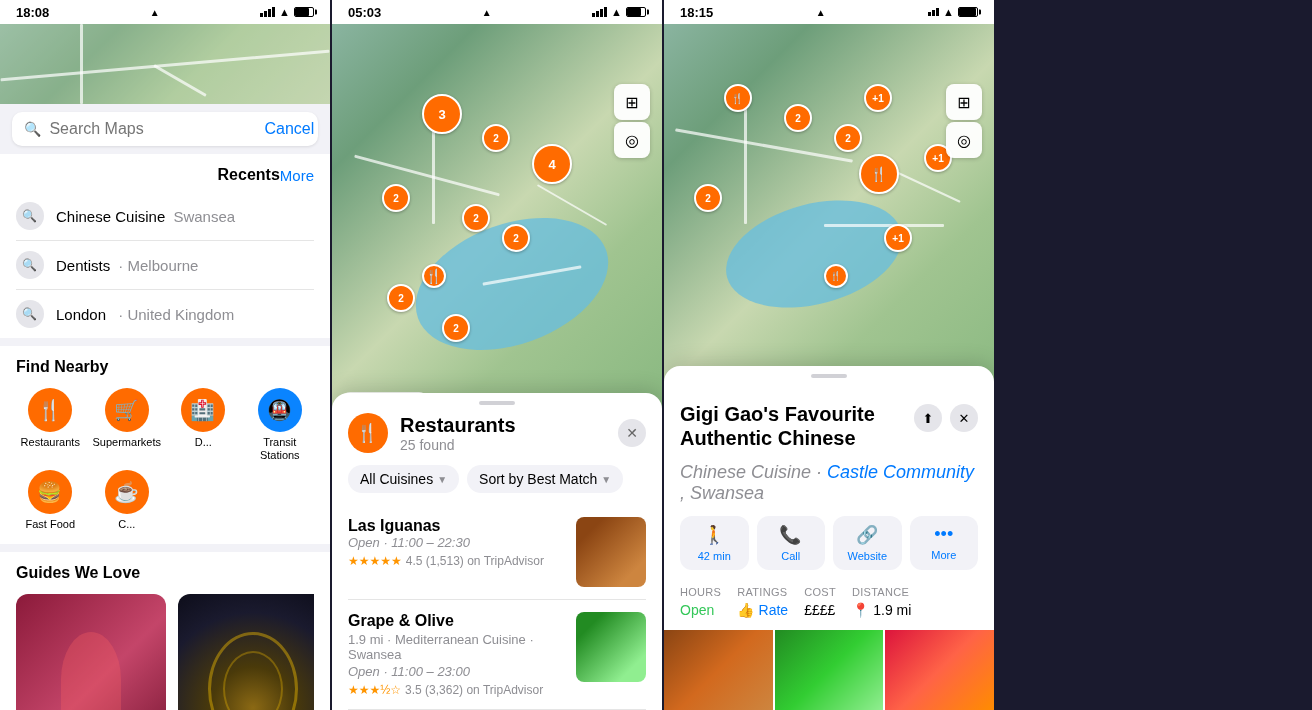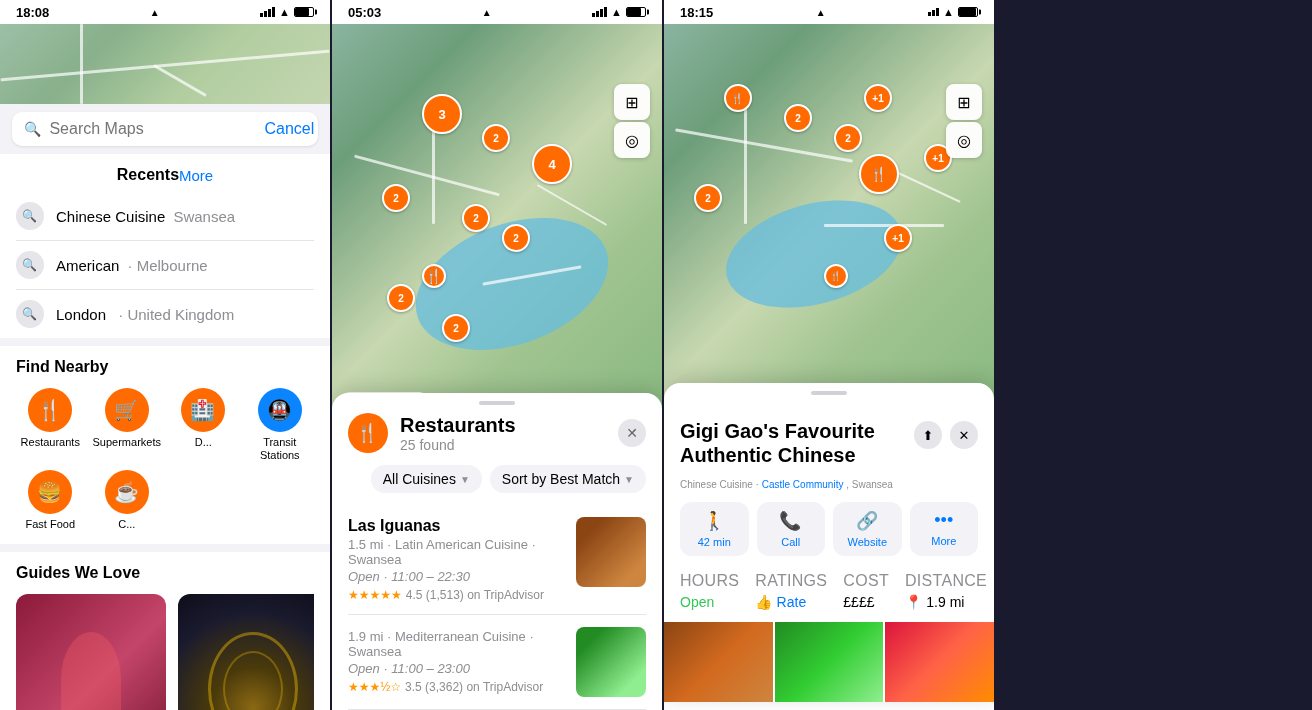--- a/index.html
+++ b/index.html
@@ -95,7 +95,7 @@
     .recents-section { padding: 0 16px; background: #fff; }
     .recents-header {
       display: flex;
-      justify-content: center;
+      justify-content: flex-end;
       align-items: center;
       padding: 12px 0 8px;
     }

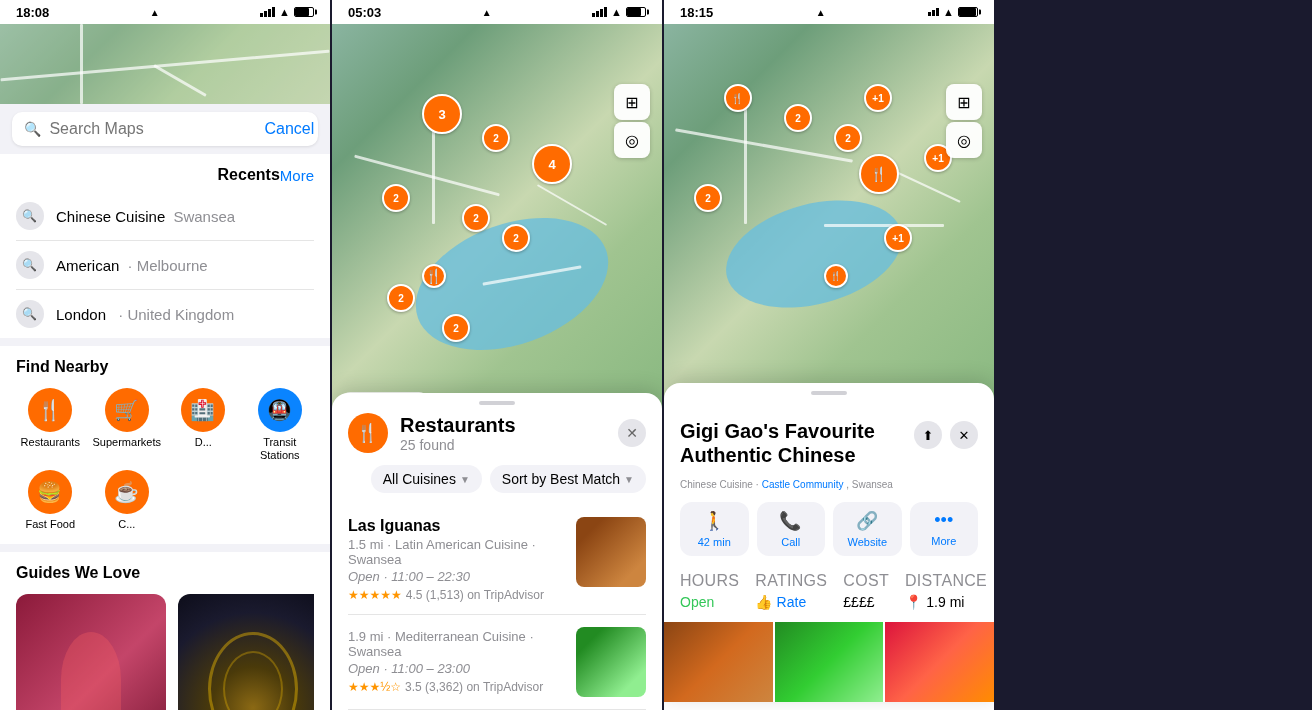--- a/index.html
+++ b/index.html
@@ -485,7 +485,7 @@
         <span class="search-magnifier">🔍</span>
       </div>
       <span class="recent-text">
-        <span>American</span>
+        <span>Dentists</span>
         <span class="recent-sub" style="margin-left:4px;">· Melbourne</span>
       </span>
     </div>

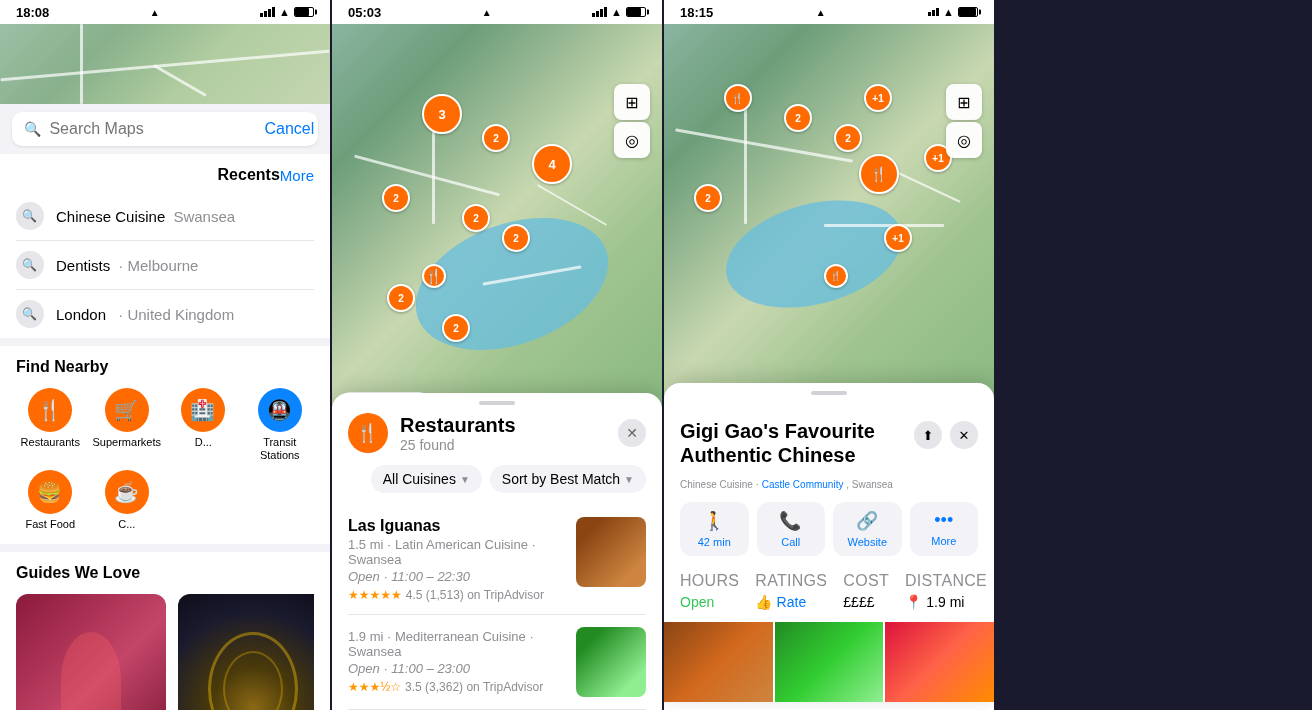--- a/index.html
+++ b/index.html
@@ -348,7 +348,7 @@
     
     .detail-sheet {
       position: absolute;
-      bottom: 8px;
+      bottom: 0;
       left: 0;
       right: 0;
       background: #fff;

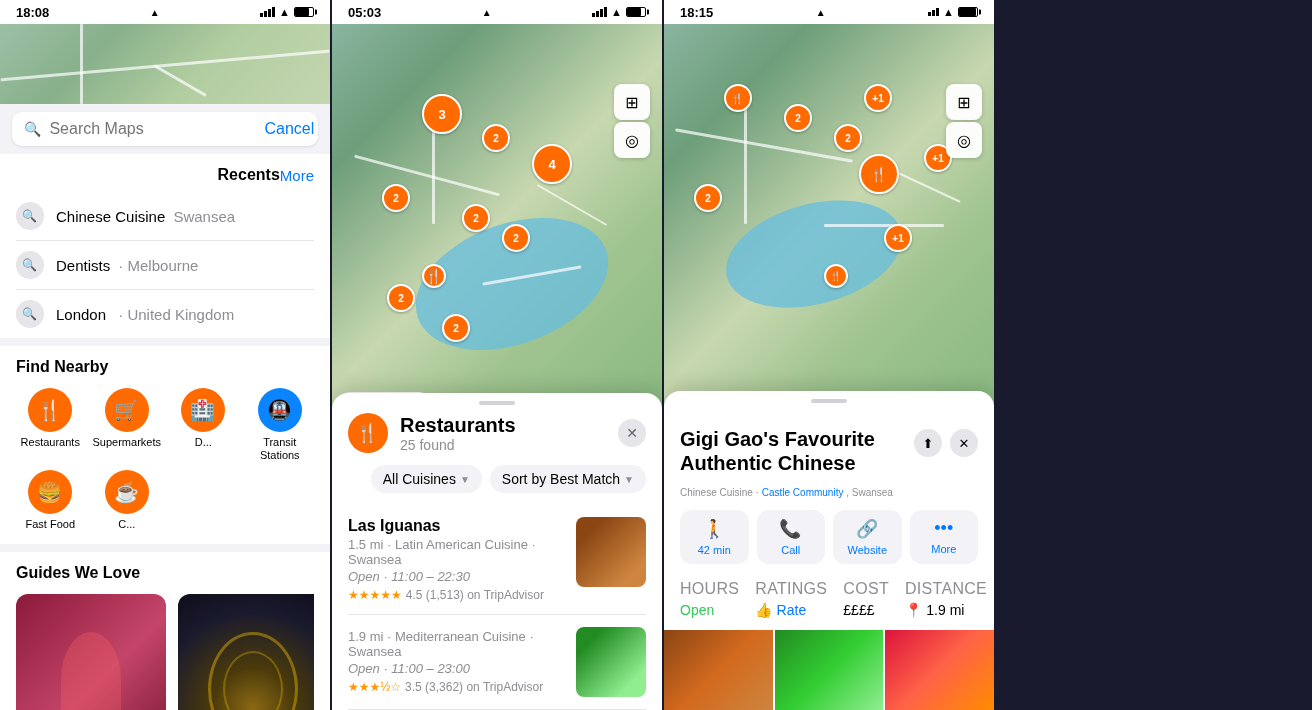--- a/index.html
+++ b/index.html
@@ -306,7 +306,6 @@
       display: flex;
       gap: 8px;
       padding: 0 16px 12px;
-      justify-content: flex-end;
     }
     .filter-chip {
       display: flex;

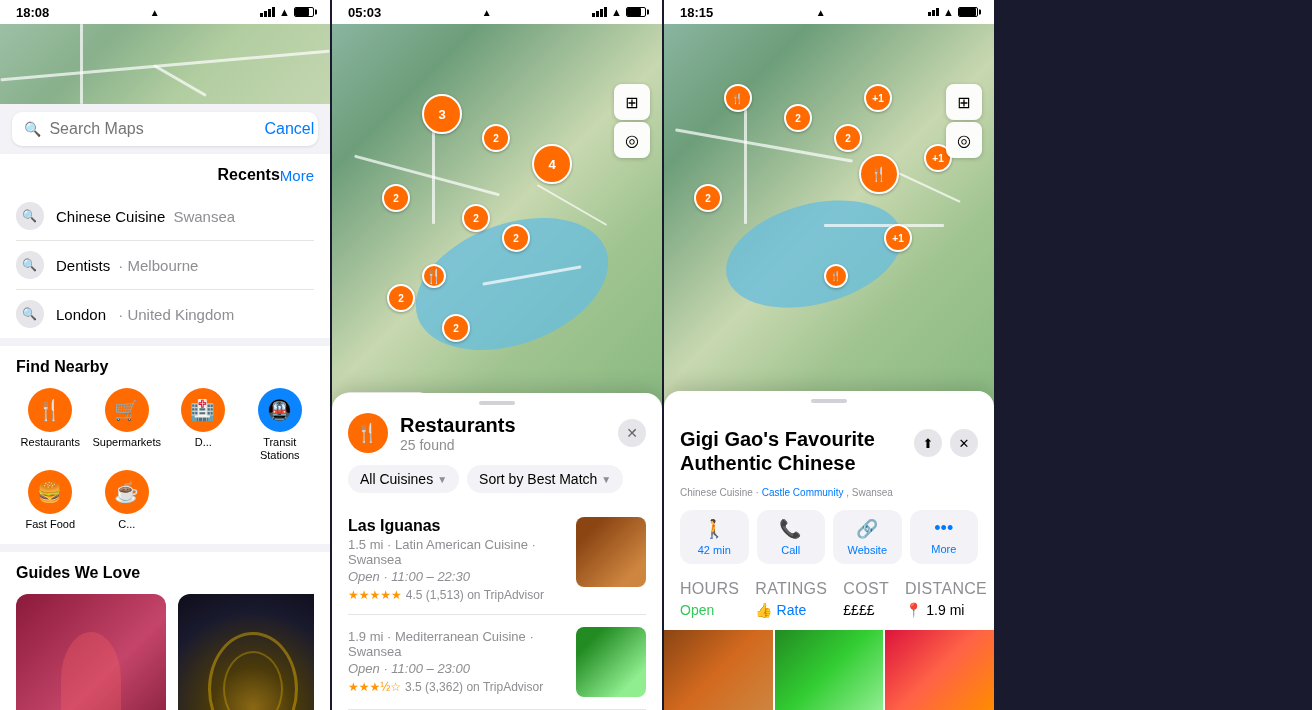--- a/index.html
+++ b/index.html
@@ -373,7 +373,7 @@
       cursor: pointer;
       font-size: 13px;
     }
-    .detail-subtitle { font-size: 10px; color: #8e8e93; padding: 0 16px 12px; }
+    .detail-subtitle { font-size: 18px; color: #8e8e93; padding: 0 16px 12px; font-style: italic; }
     .detail-subtitle a { color: #007AFF; text-decoration: none; }
 
     .action-buttons {

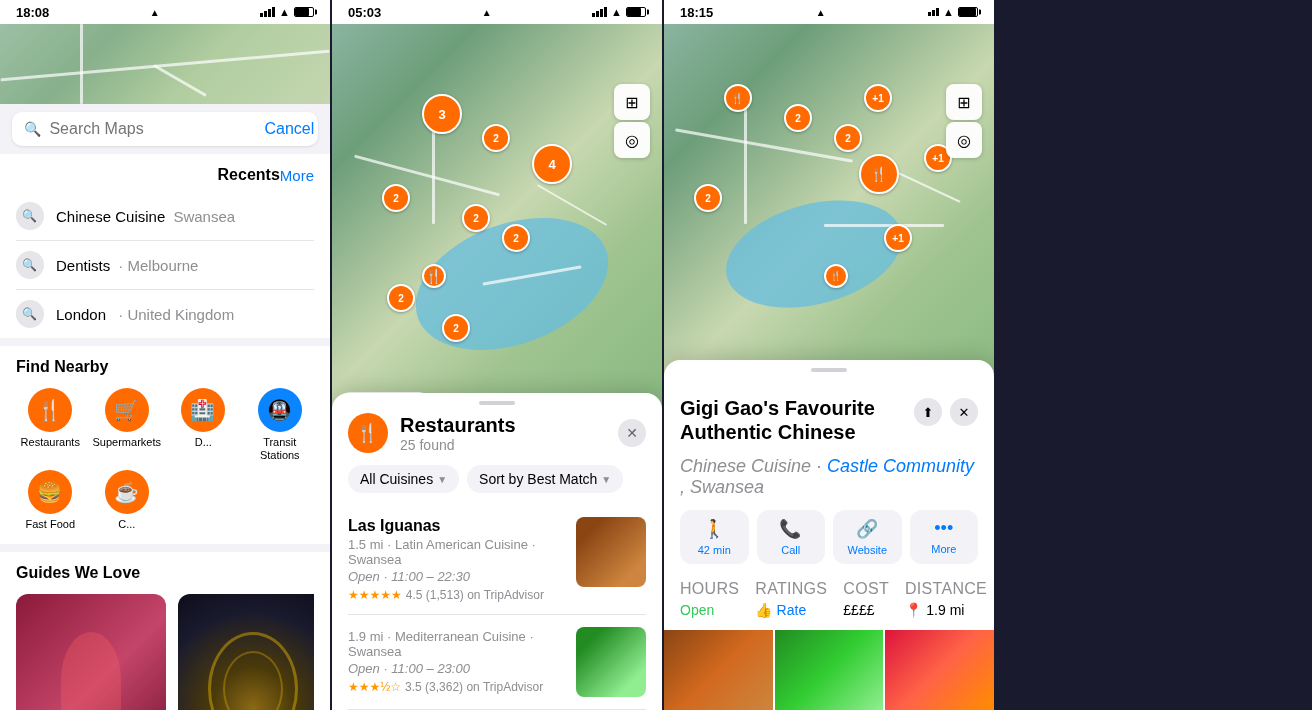--- a/index.html
+++ b/index.html
@@ -636,11 +636,6 @@
       <div class="restaurant-item">
         <div class="restaurant-info">
           <div class="restaurant-name">Las Iguanas</div>
-          <div class="restaurant-meta">
-            <span>1.5 mi</span>
-            · <span>Latin American Cuisine</span>
-            · <span>Swansea</span>
-          </div>
           <div class="restaurant-hours">Open · 11:00 – 22:30</div>
           <div class="restaurant-rating">
             <span class="stars">★★★★★</span>

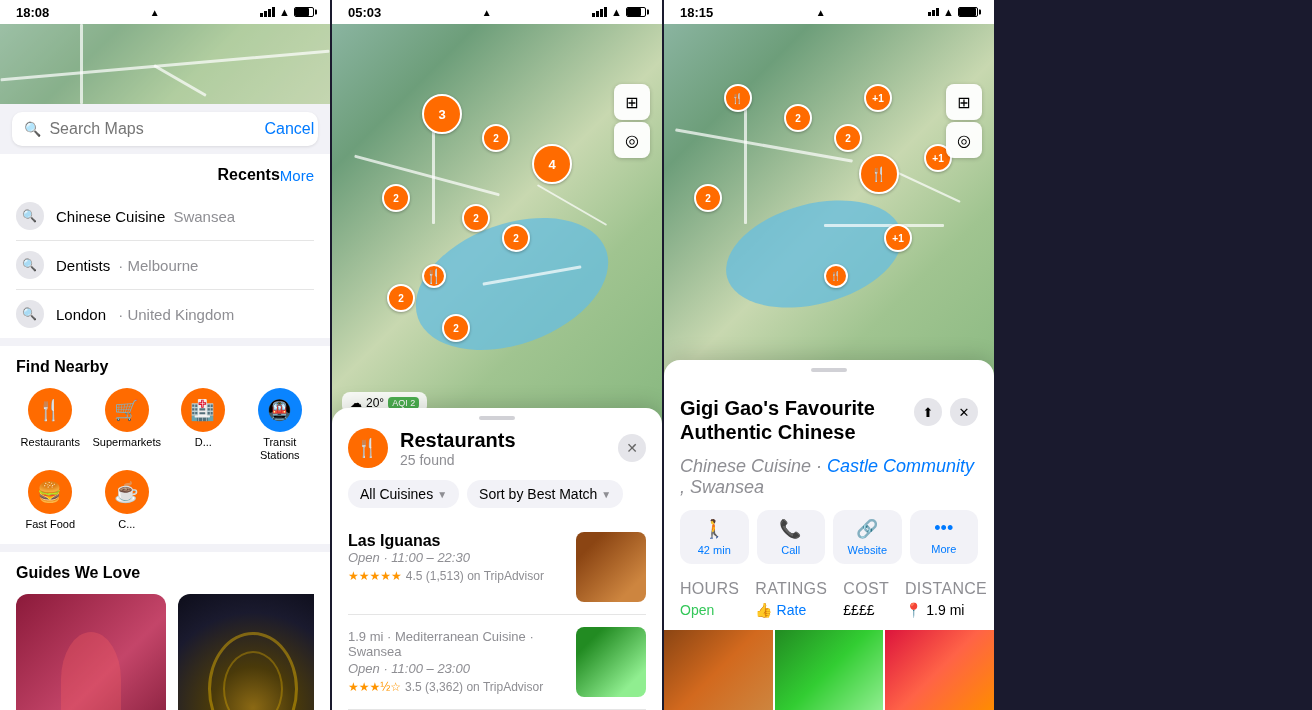--- a/index.html
+++ b/index.html
@@ -401,7 +401,7 @@
       gap: 16px;
     }
     .info-item { }
-    .info-label { font-size: 16px; color: #8e8e93; text-transform: uppercase; letter-spacing: 0.3px; margin-bottom: 4px; }
+    .info-label { font-size: 11px; color: #8e8e93; text-transform: uppercase; letter-spacing: 0.3px; margin-bottom: 4px; }
     .info-value { font-size: 14px; font-weight: 500; }
     .info-value.green { color: #34C759; }
 

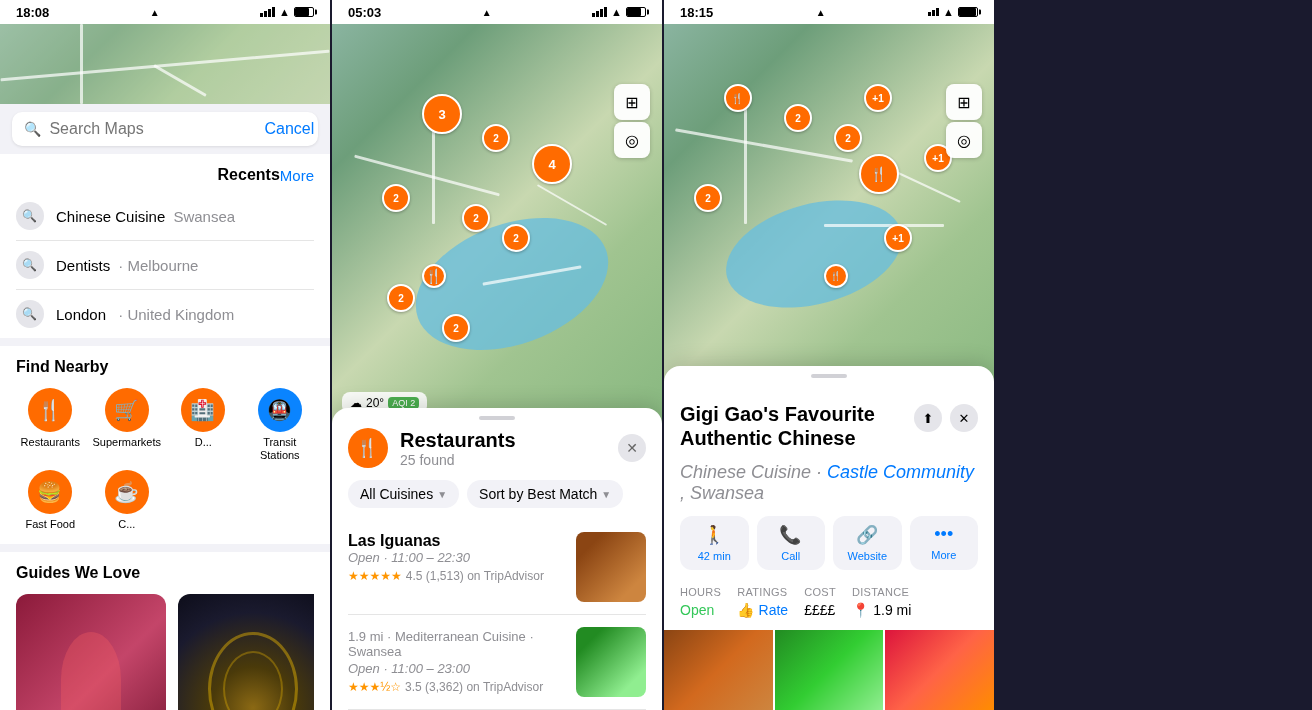--- a/index.html
+++ b/index.html
@@ -651,6 +651,7 @@
 
       <div class="restaurant-item">
         <div class="restaurant-info">
+          <div class="restaurant-name">Grape &amp; Olive</div>
           <div class="restaurant-meta">
             <span>1.9 mi</span>
             · <span>Mediterranean Cuisine</span>

